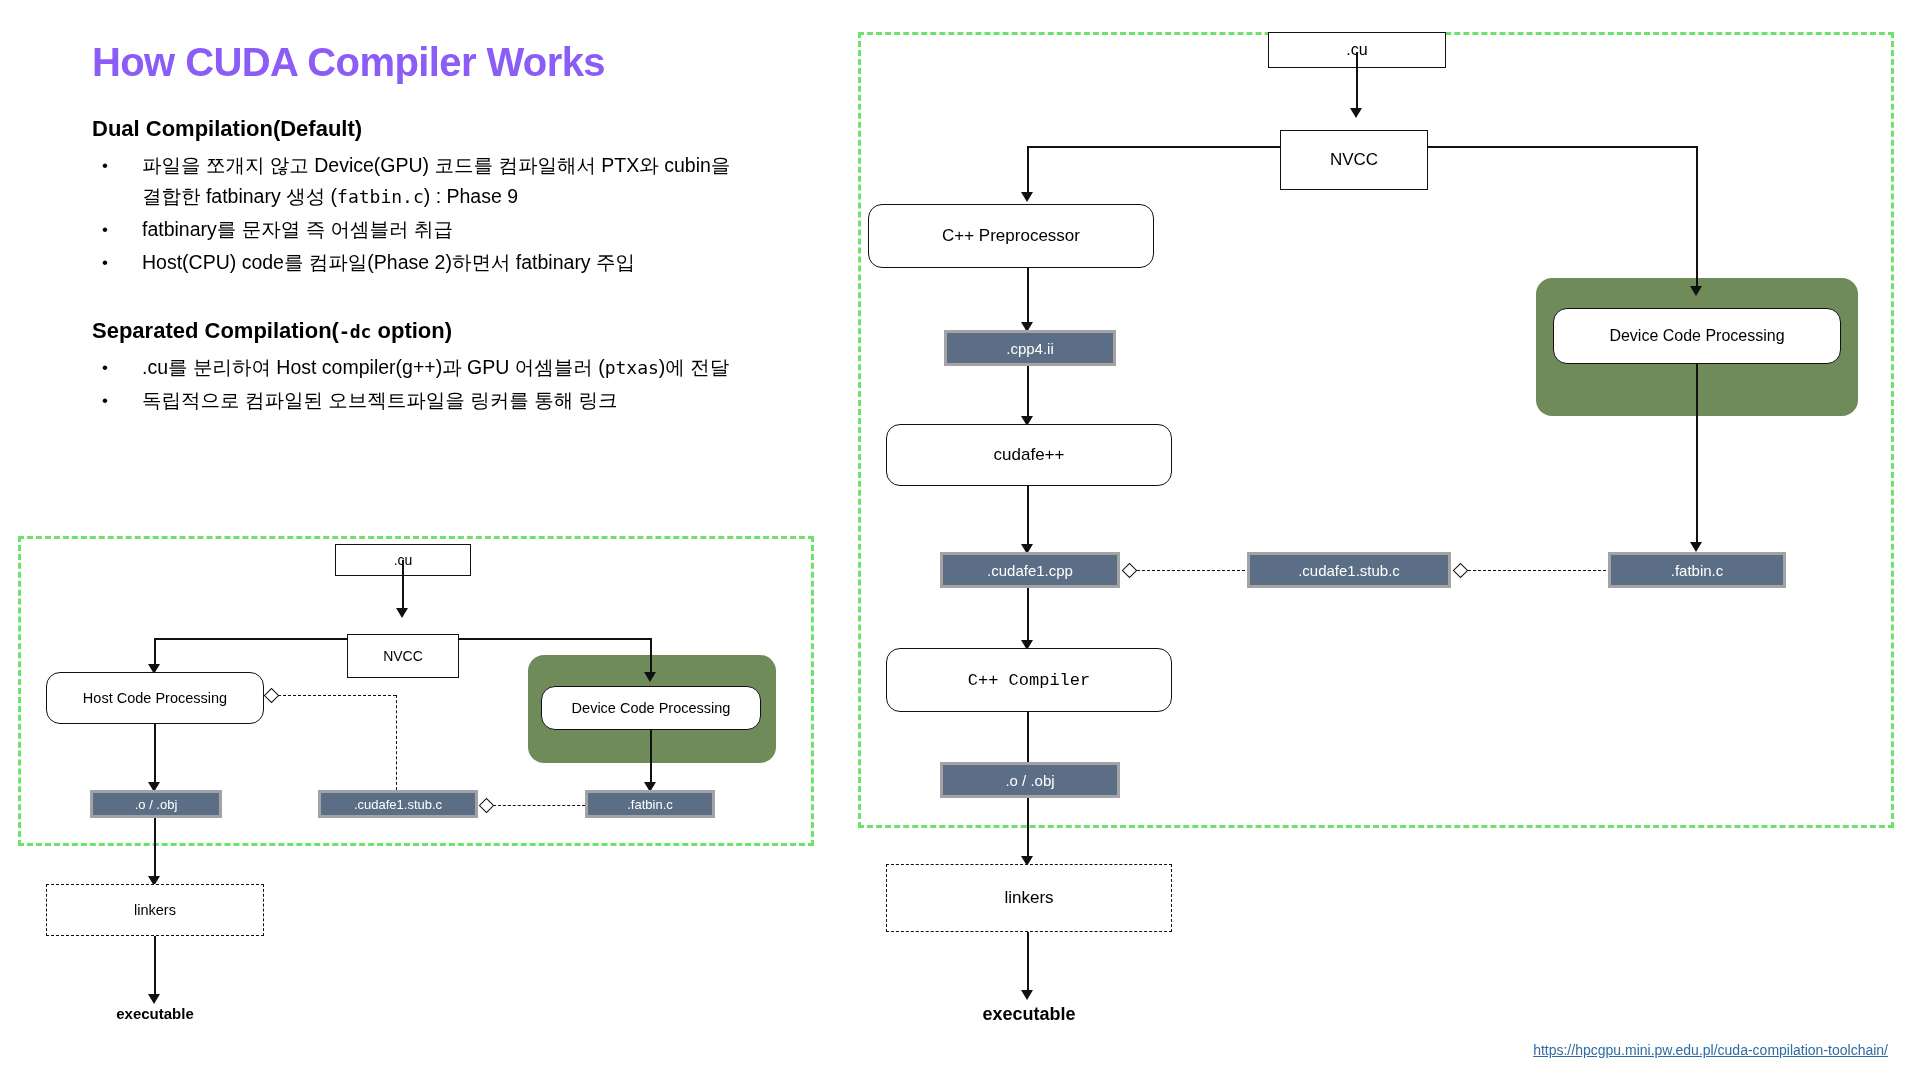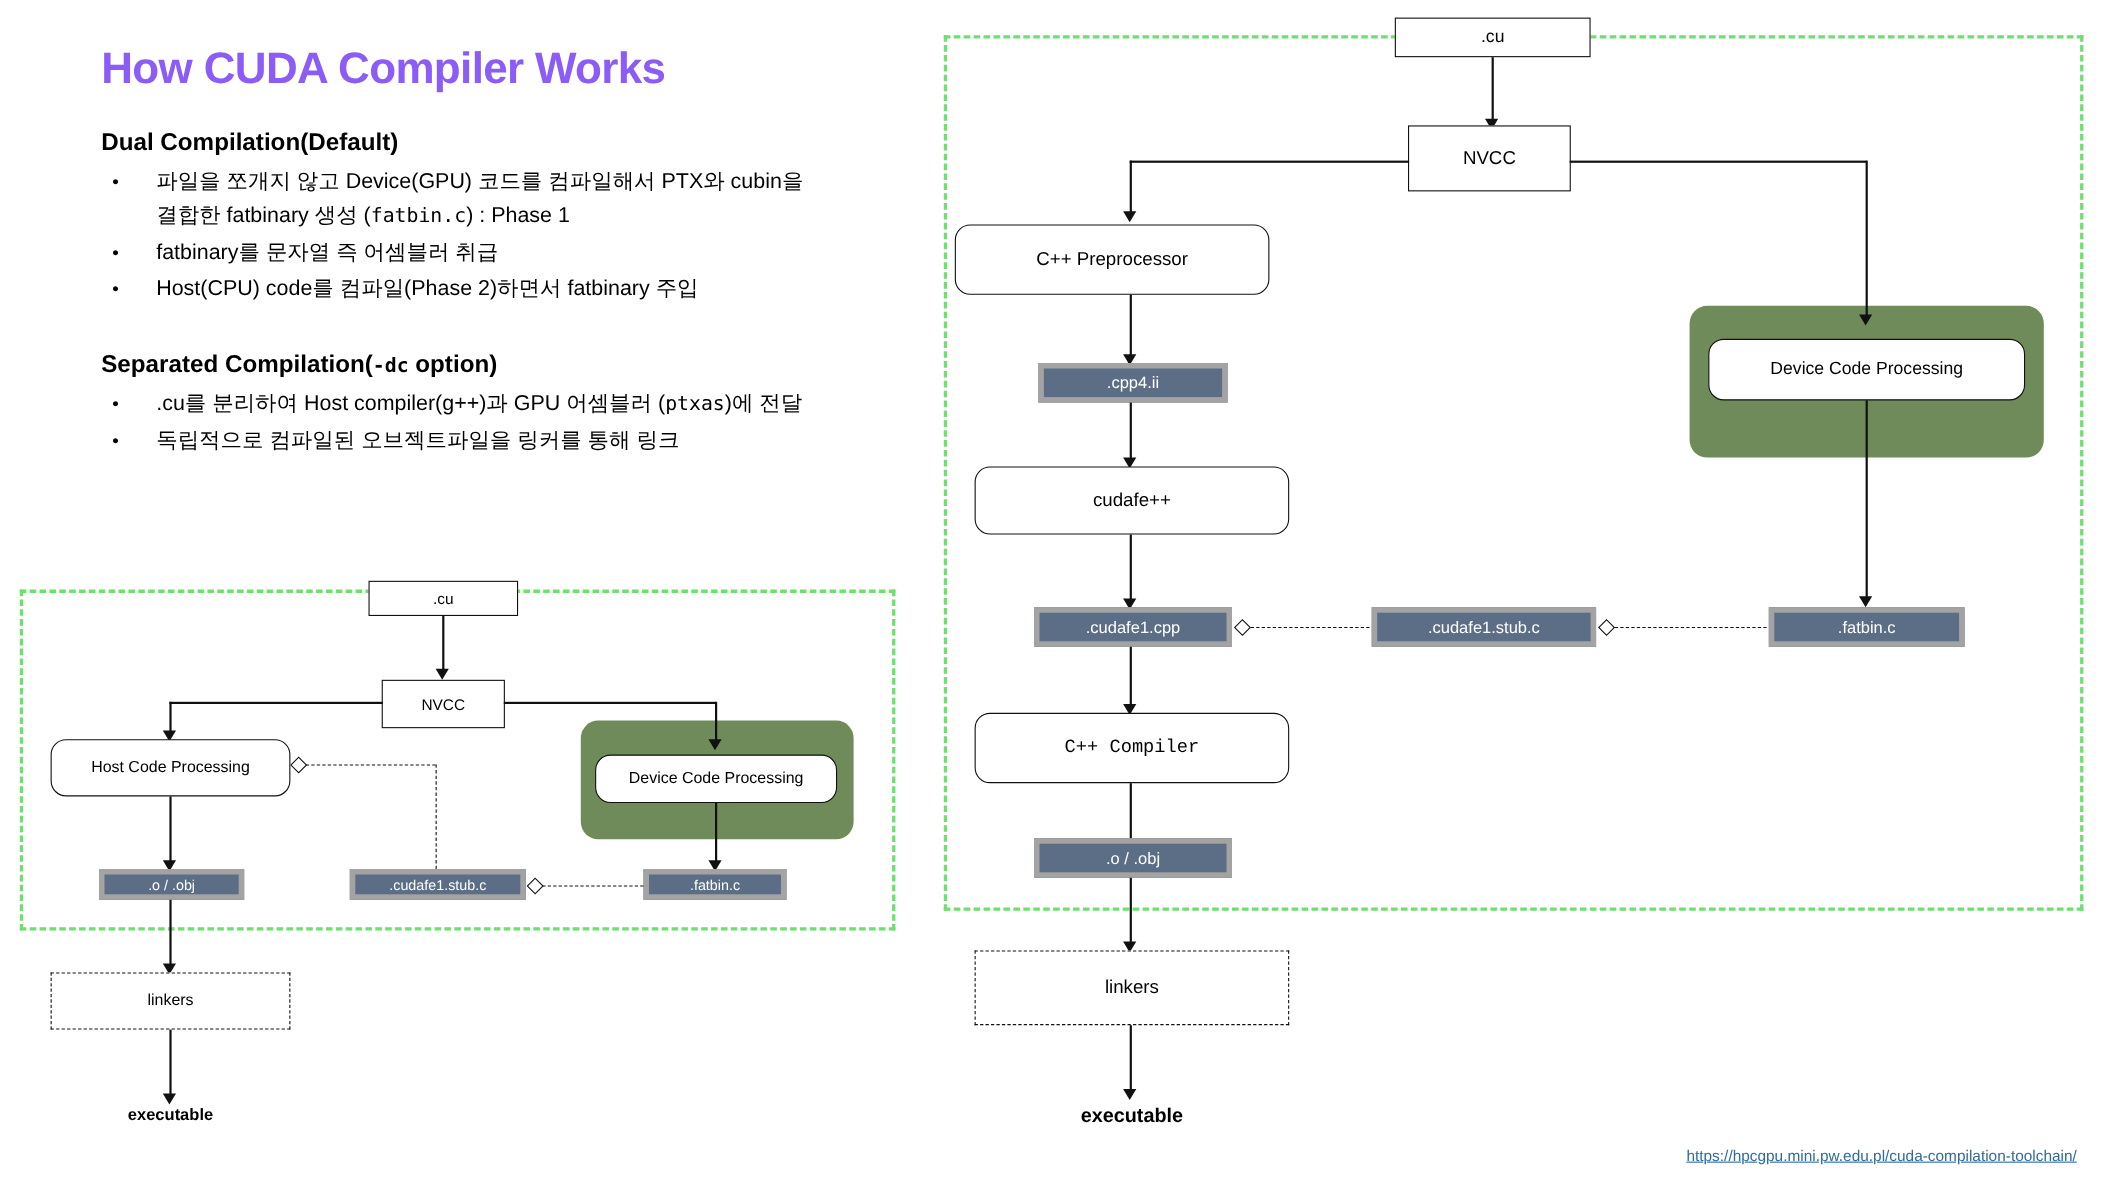--- a/index.html
+++ b/index.html
@@ -47,7 +47,7 @@
     display:flex;align-items:center;justify-content:center;
     text-align:center;color:#000;background:#fff;
   }
-  .n-rect{border:1.6px solid #111;}
+  .n-rect{border:1.6px solid #111;margin-top:16px;}
   .n-round{border:1.6px solid #111;border-radius:14px;}
   .n-dash{border:1.8px dashed #111;background:#fff;}
   .n-file{background:#5b6e86;color:#fff;border:5px solid #a3a3a3;}

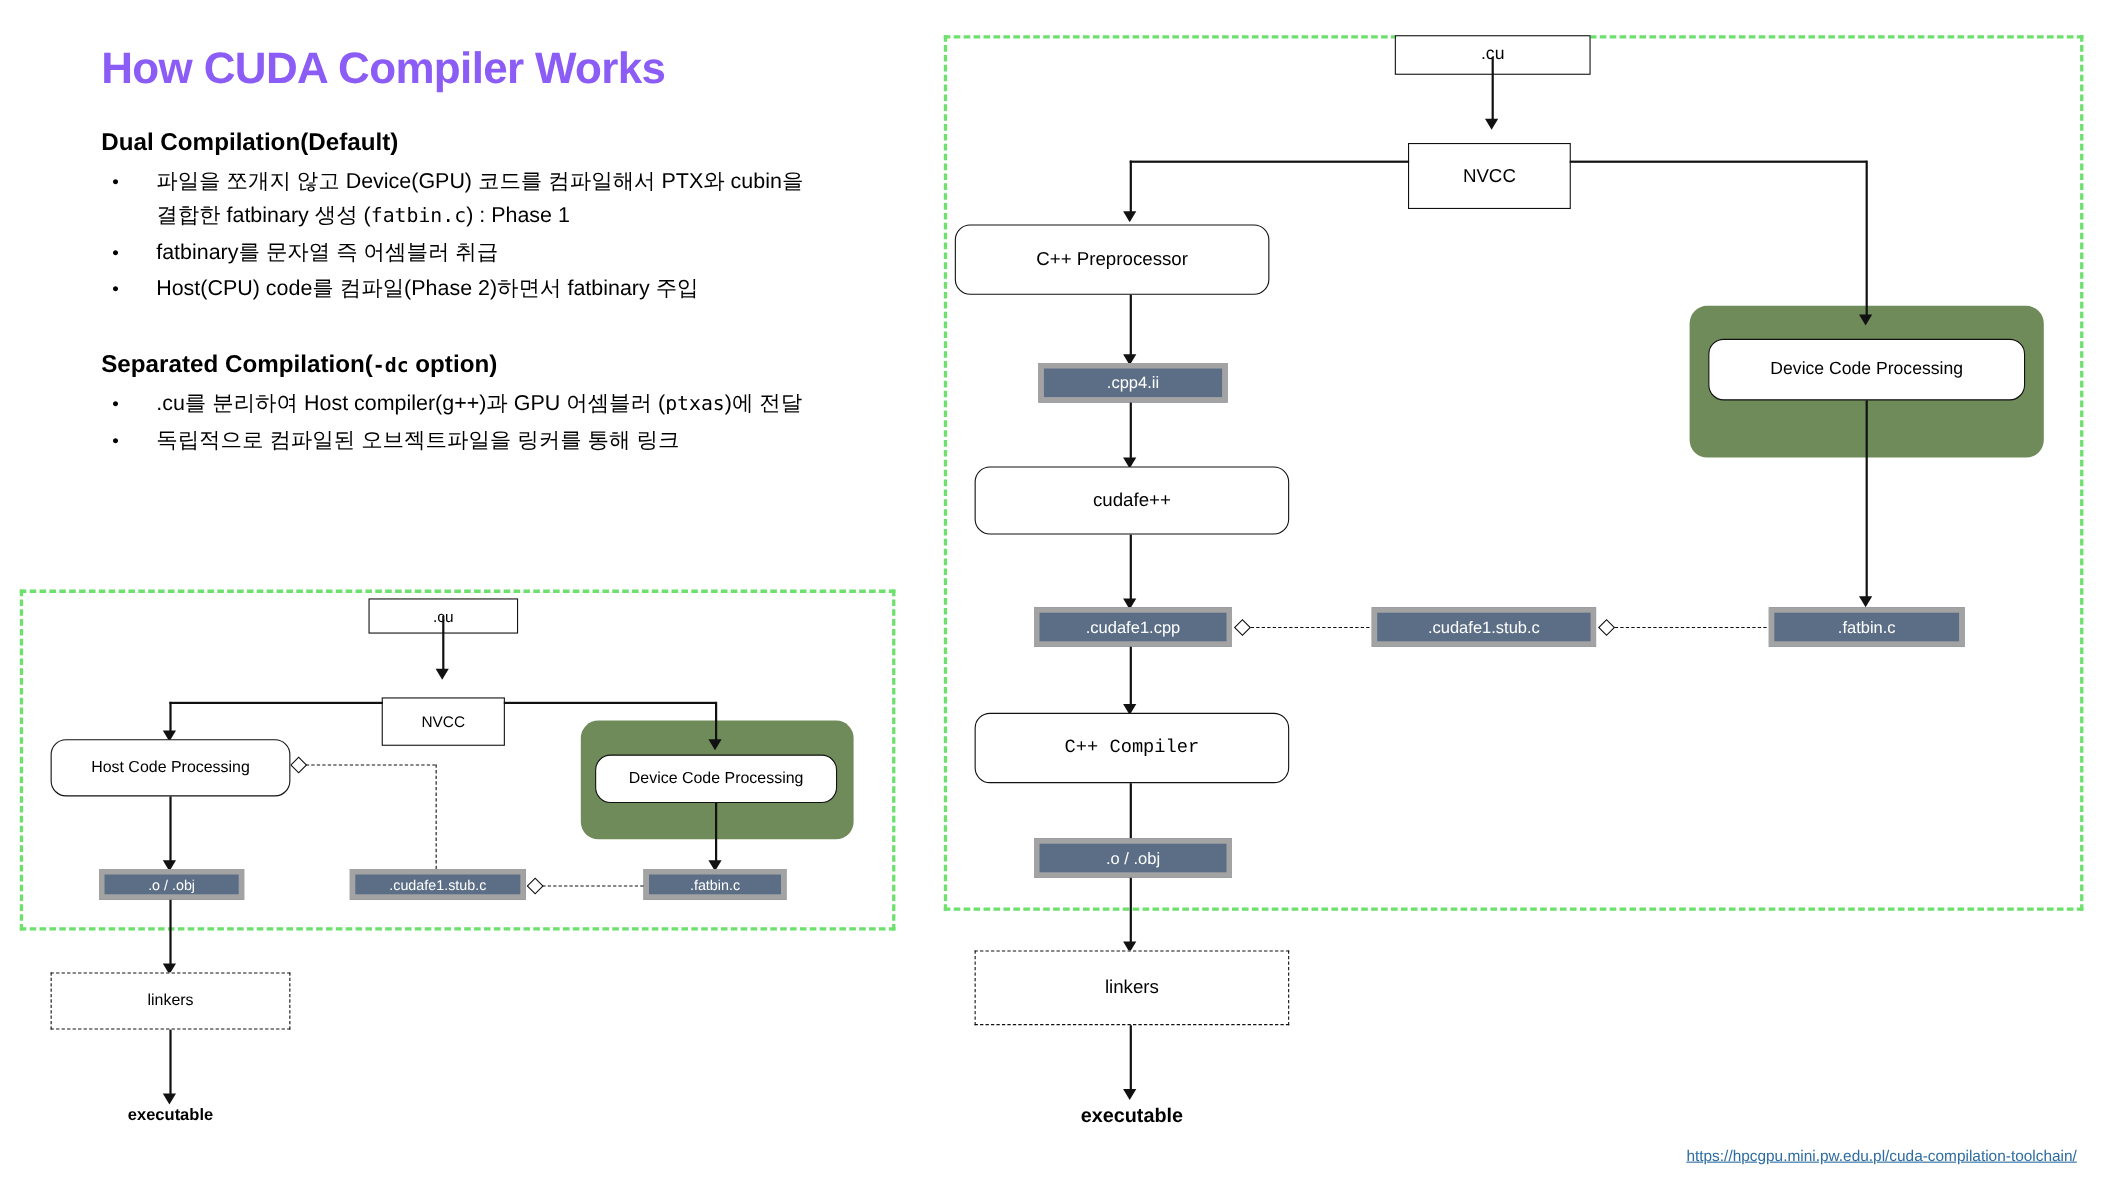--- a/index.html
+++ b/index.html
@@ -85,7 +85,7 @@
 <div class="bullets" id="bullets-dual">
     <div class="bullet">
       <span class="dot">•</span>
-      <span class="btext"><span>파일을 쪼개지 않고 Device(GPU) 코드를 컴파일해서 PTX와 cubin을 결합한 fatbinary 생성 (</span><span class="code">fatbin.c</span><span>) : Phase 1</span></span>
+      <span class="btext"><span>파일을 쪼개지 않고 Device(GPU) 코드를 컴파일해서 PTX와 cubin을 결합한 fatbinary 생성 (</span><span class="code">fatbin.c</span><span>) : Phase 9</span></span>
     </div>
     <div class="bullet">
       <span class="dot">•</span>

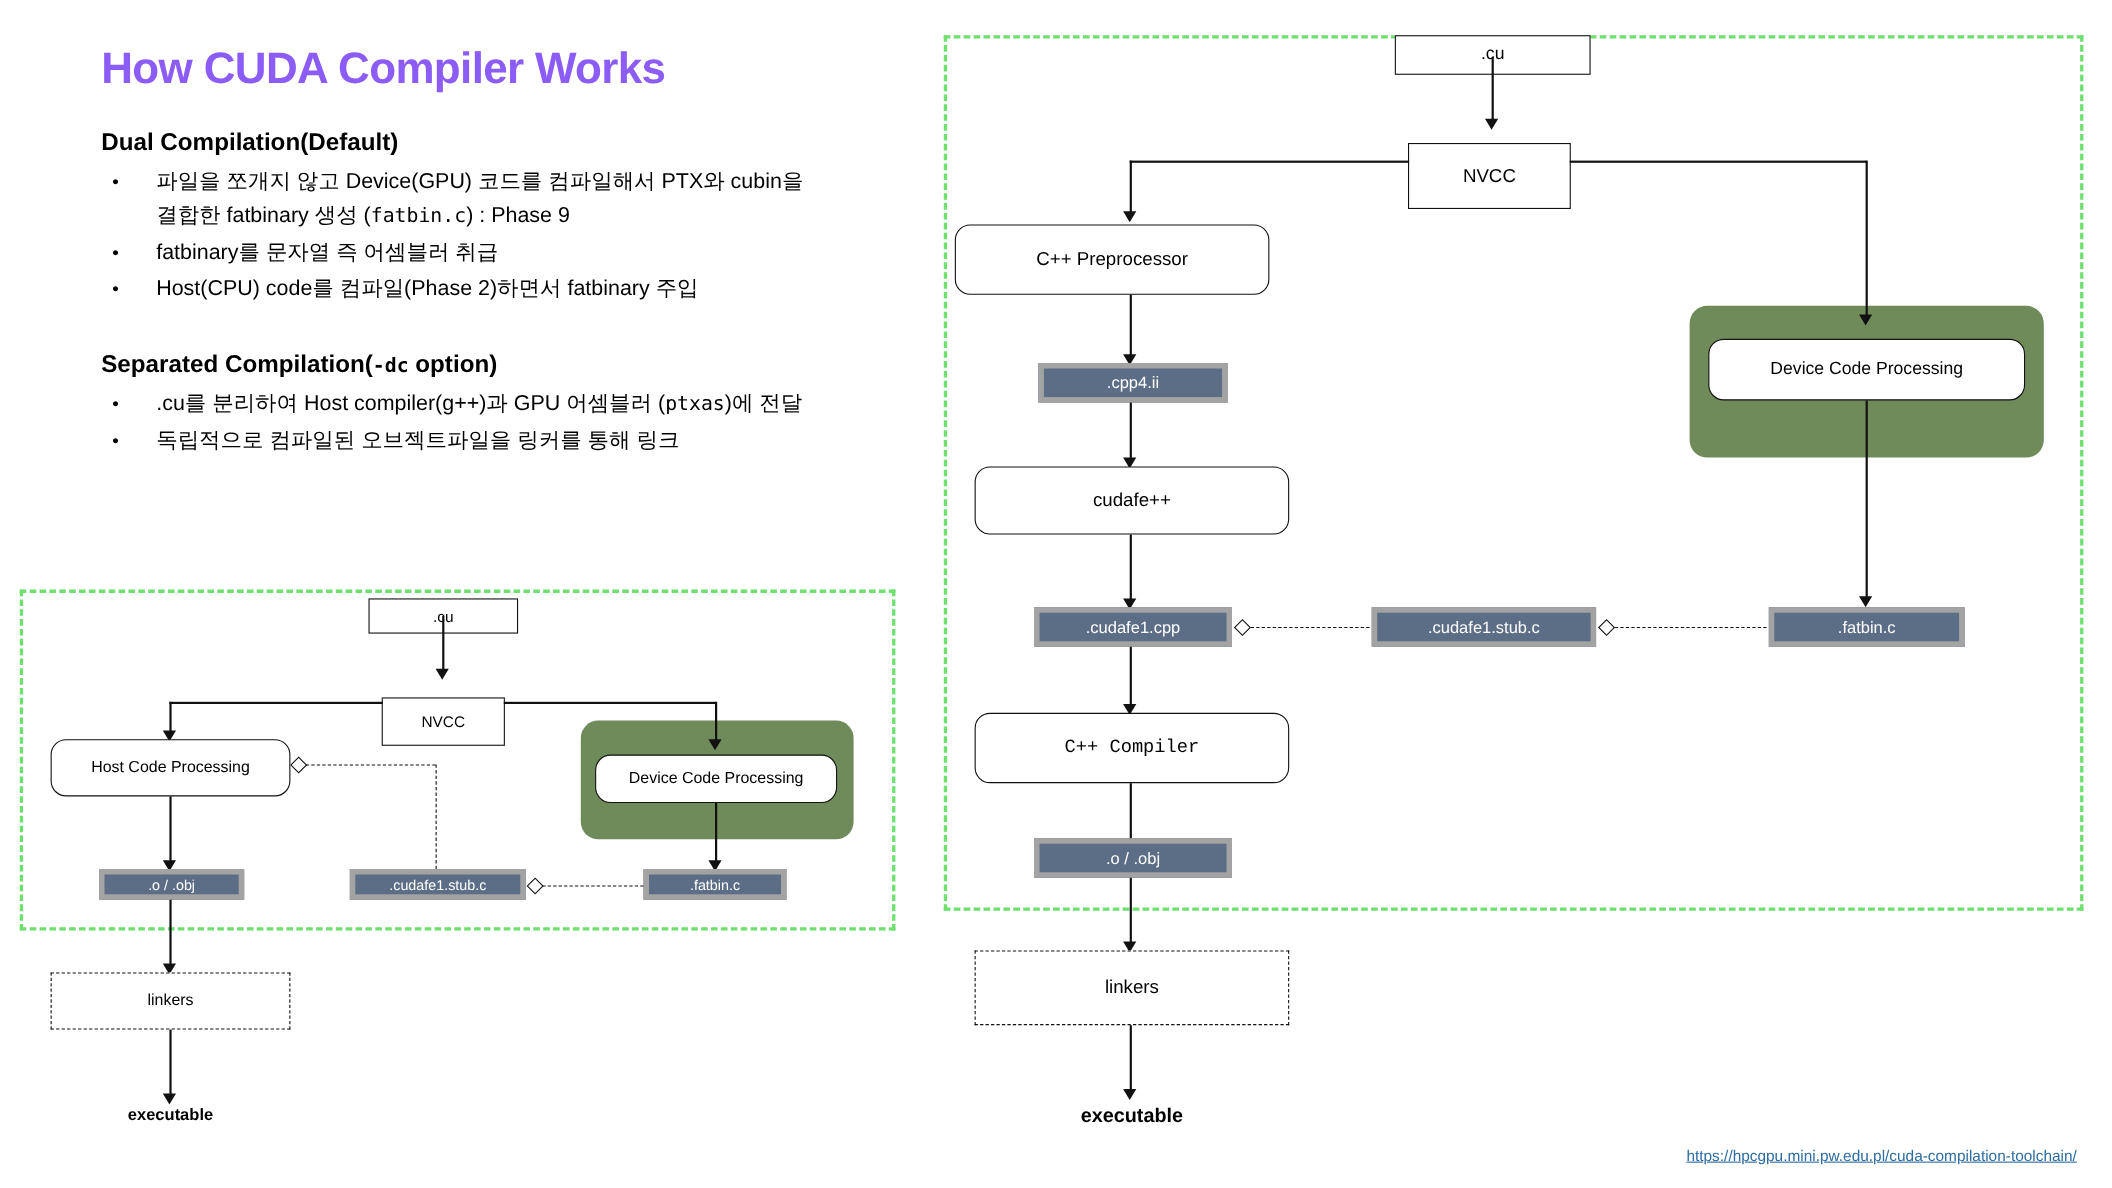--- a/index.html
+++ b/index.html
@@ -50,7 +50,7 @@
   .n-rect{border:1.6px solid #111;margin-top:16px;}
   .n-round{border:1.6px solid #111;border-radius:14px;}
   .n-dash{border:1.8px dashed #111;background:#fff;}
-  .n-file{background:#5b6e86;color:#fff;border:5px solid #a3a3a3;}
+  .n-file{background:#5b6e86;color:#fff;border:3px solid #a3a3a3;}
   .n-plain{border:none;background:transparent;font-weight:bold;}
   .greenpanel{position:absolute;background:#6f8b5a;border-radius:16px;}
 

